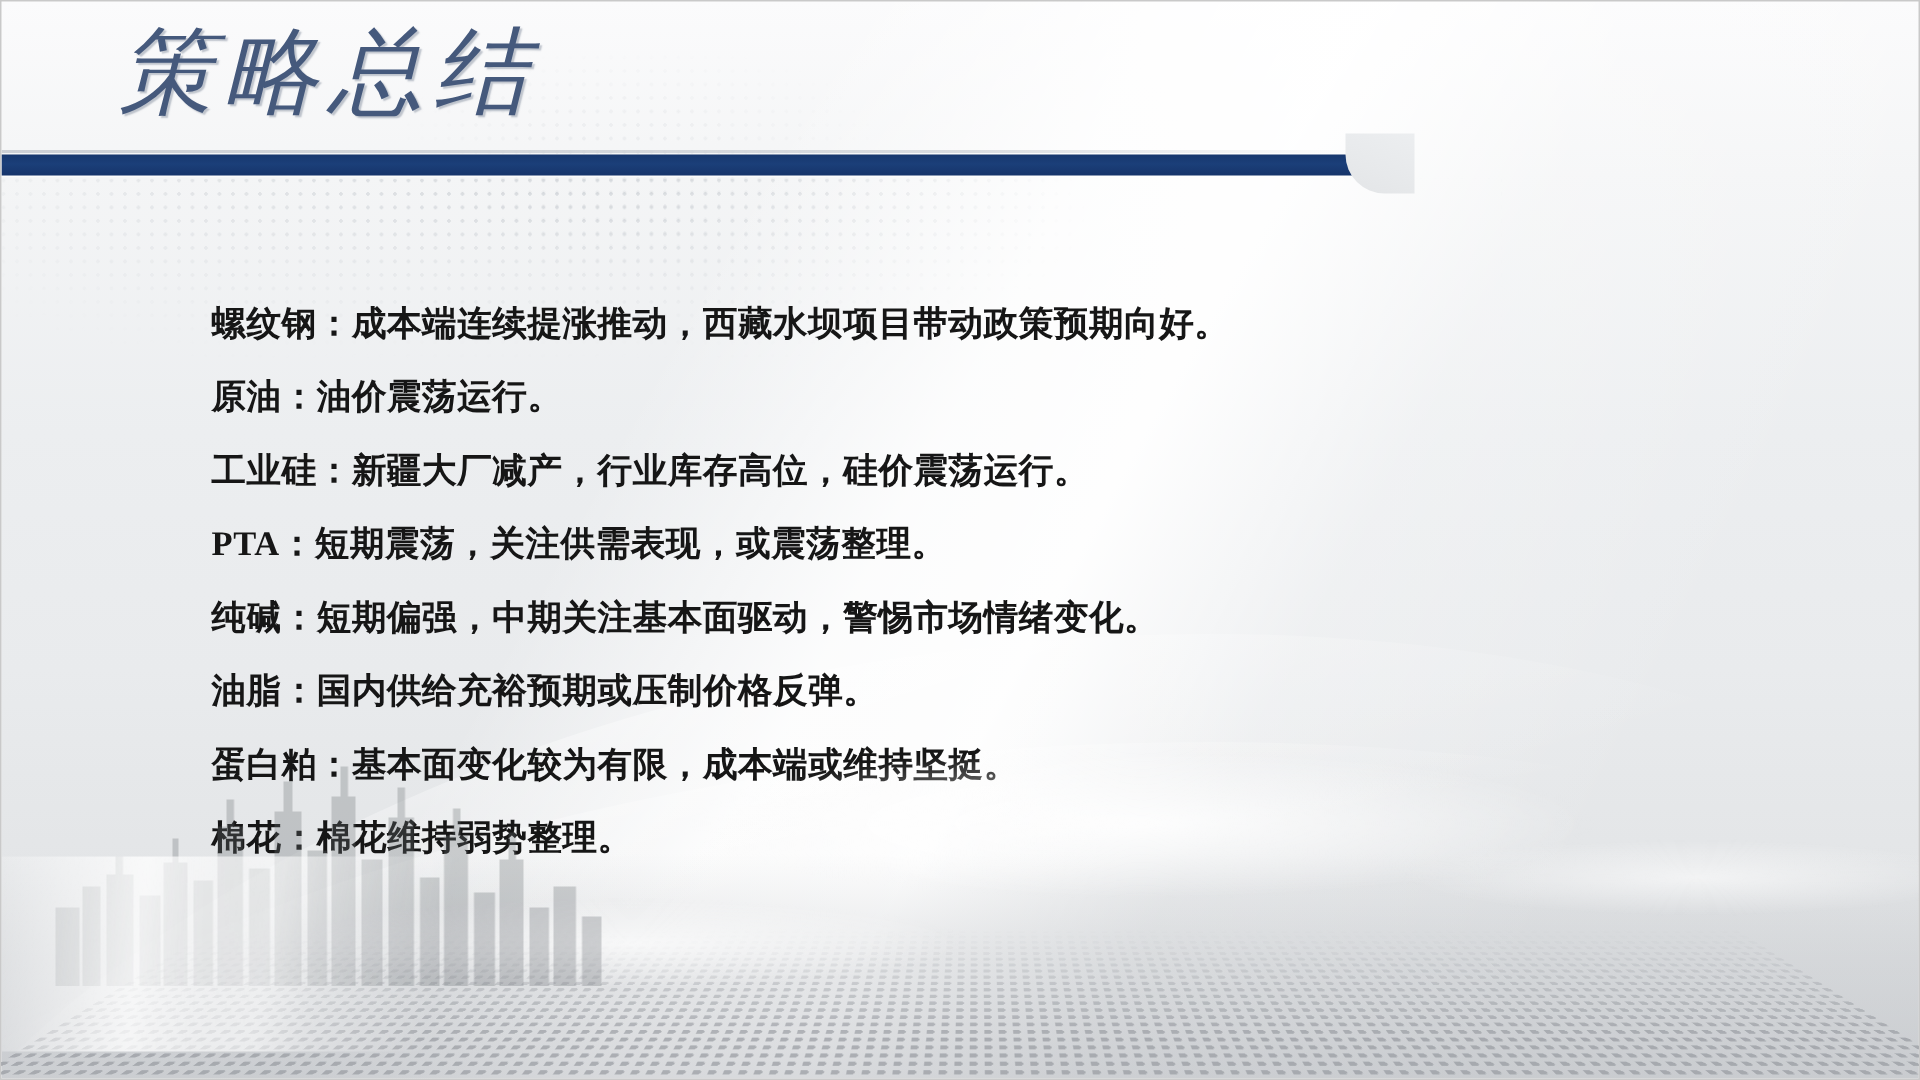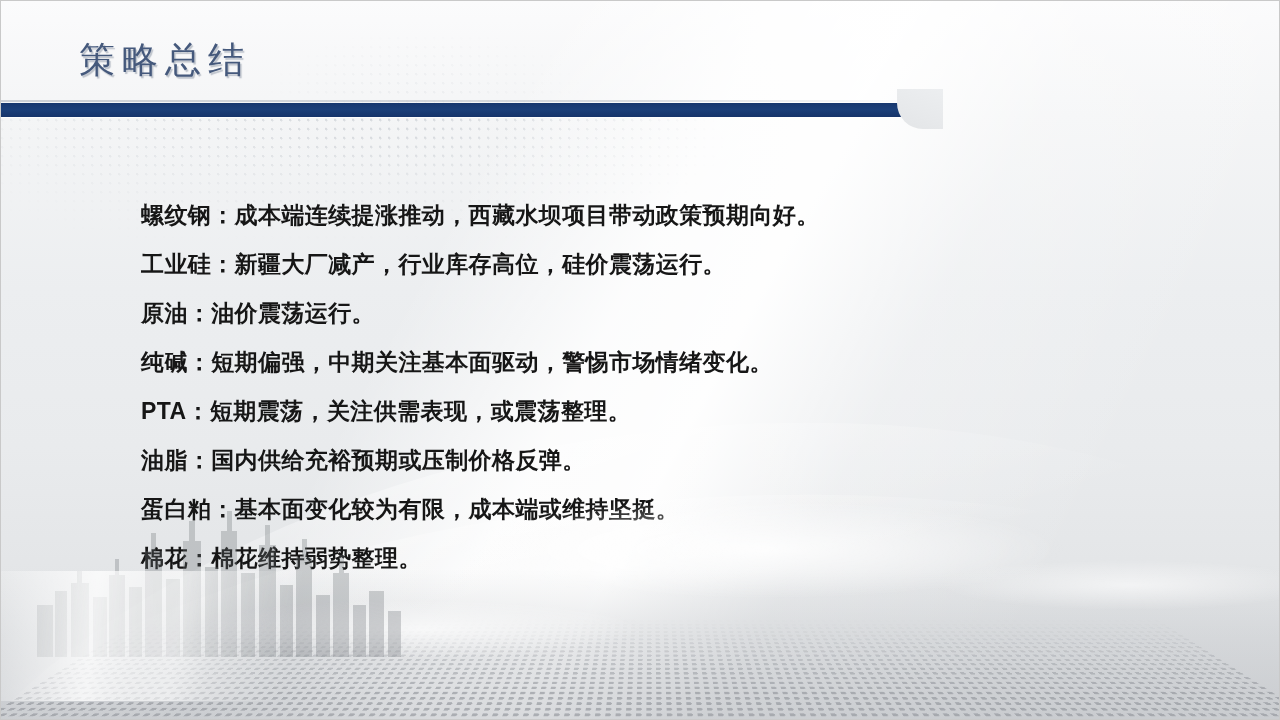--- a/index.html
+++ b/index.html
@@ -76,14 +76,15 @@
     position:absolute;left:0;top:0;width:1280px;height:120px;
   }
   #page-title{
-    position:absolute;left:78px;top:41px;
+    position:absolute;left:78px;top:16px;
     font-family:"Liberation Serif","DejaVu Serif",serif;
-    font-size:36px;
+    font-size:63px;
     letter-spacing:7px;
     color:#45597c;
     text-shadow:1.5px 1.5px 1px rgba(120,130,148,0.45);
     white-space:nowrap;
     line-height:1;
+    font-style:italic;
   }
 
   

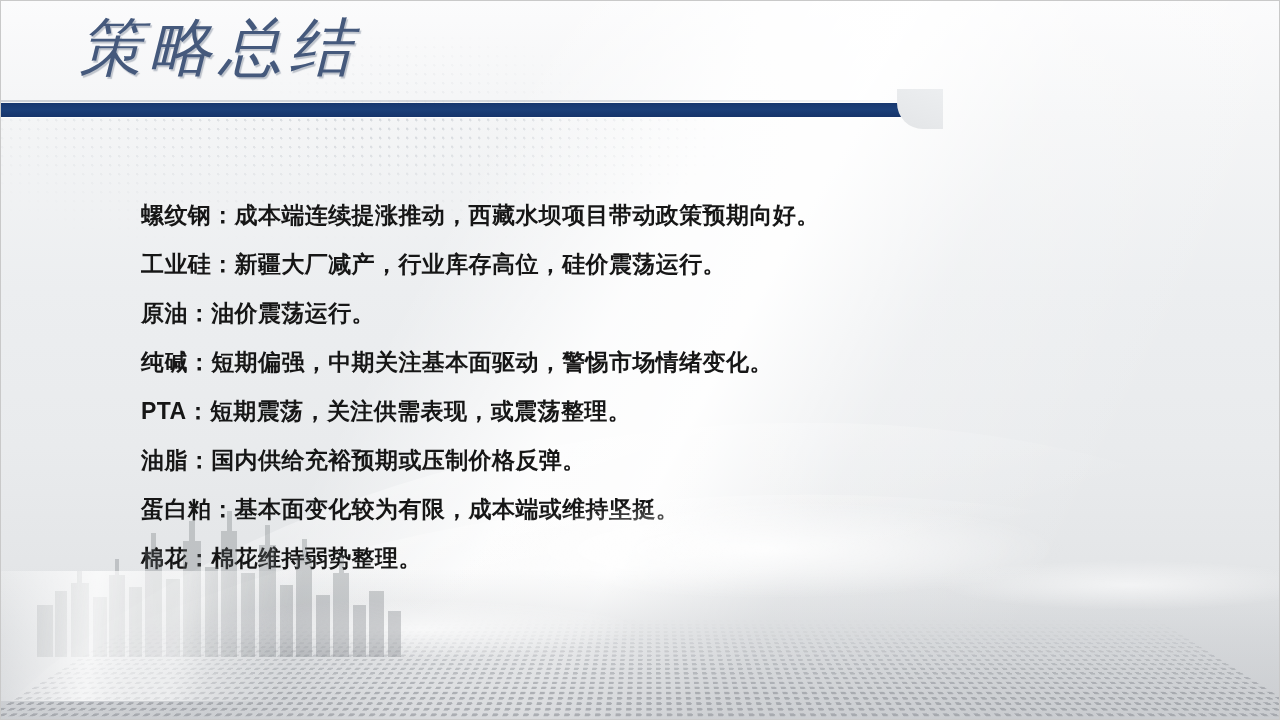--- a/index.html
+++ b/index.html
@@ -115,7 +115,7 @@
     width:1000px;
   }
   .strategy-line{
-    font-family:Liberation Sans, sans-serif;
+    font-family:Liberation Serif, serif;
     font-size:23px;
     line-height:49px;
     color:#161616;

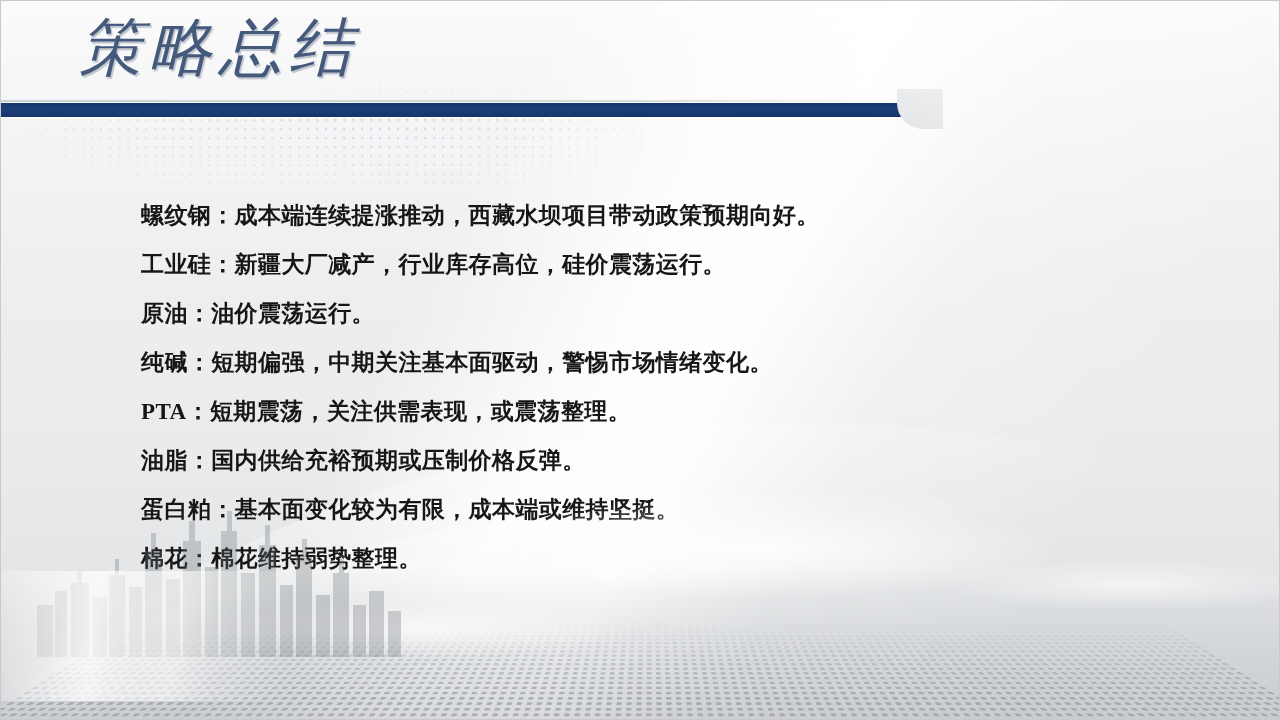--- a/index.html
+++ b/index.html
@@ -224,11 +224,11 @@
 
 
     <div class="strategy-line">
+      <span class="label">原油：</span><span class="body">油价震荡运行。</span>
+    </div>
+
+    <div class="strategy-line">
       <span class="label">工业硅：</span><span class="body">新疆大厂减产，行业库存高位，硅价震荡运行。</span>
-    </div>
-
-    <div class="strategy-line">
-      <span class="label">原油：</span><span class="body">油价震荡运行。</span>
     </div>
 
     <div class="strategy-line">

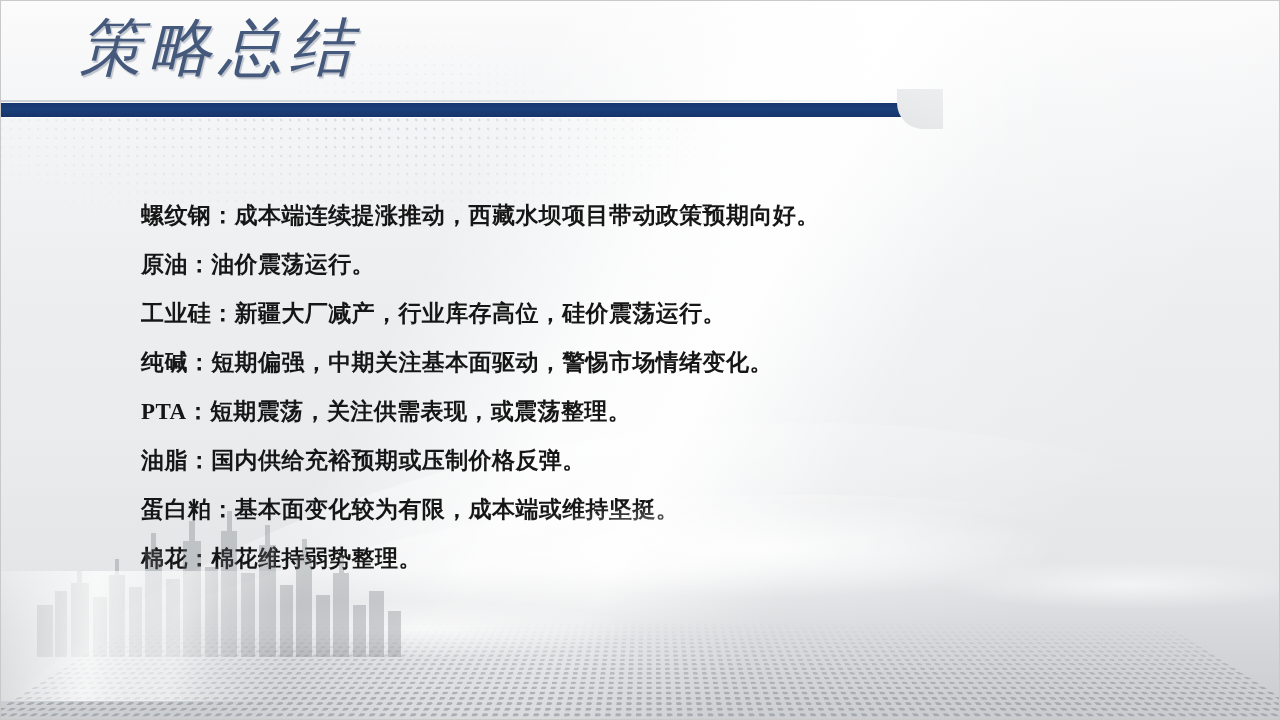--- a/index.html
+++ b/index.html
@@ -232,11 +232,11 @@
     </div>
 
     <div class="strategy-line">
+      <span class="label">PTA：</span><span class="body">短期震荡，关注供需表现，或震荡整理。</span>
+    </div>
+
+    <div class="strategy-line">
       <span class="label">纯碱：</span><span class="body">短期偏强，中期关注基本面驱动，警惕市场情绪变化。</span>
-    </div>
-
-    <div class="strategy-line">
-      <span class="label">PTA：</span><span class="body">短期震荡，关注供需表现，或震荡整理。</span>
     </div>
 
     <div class="strategy-line">

